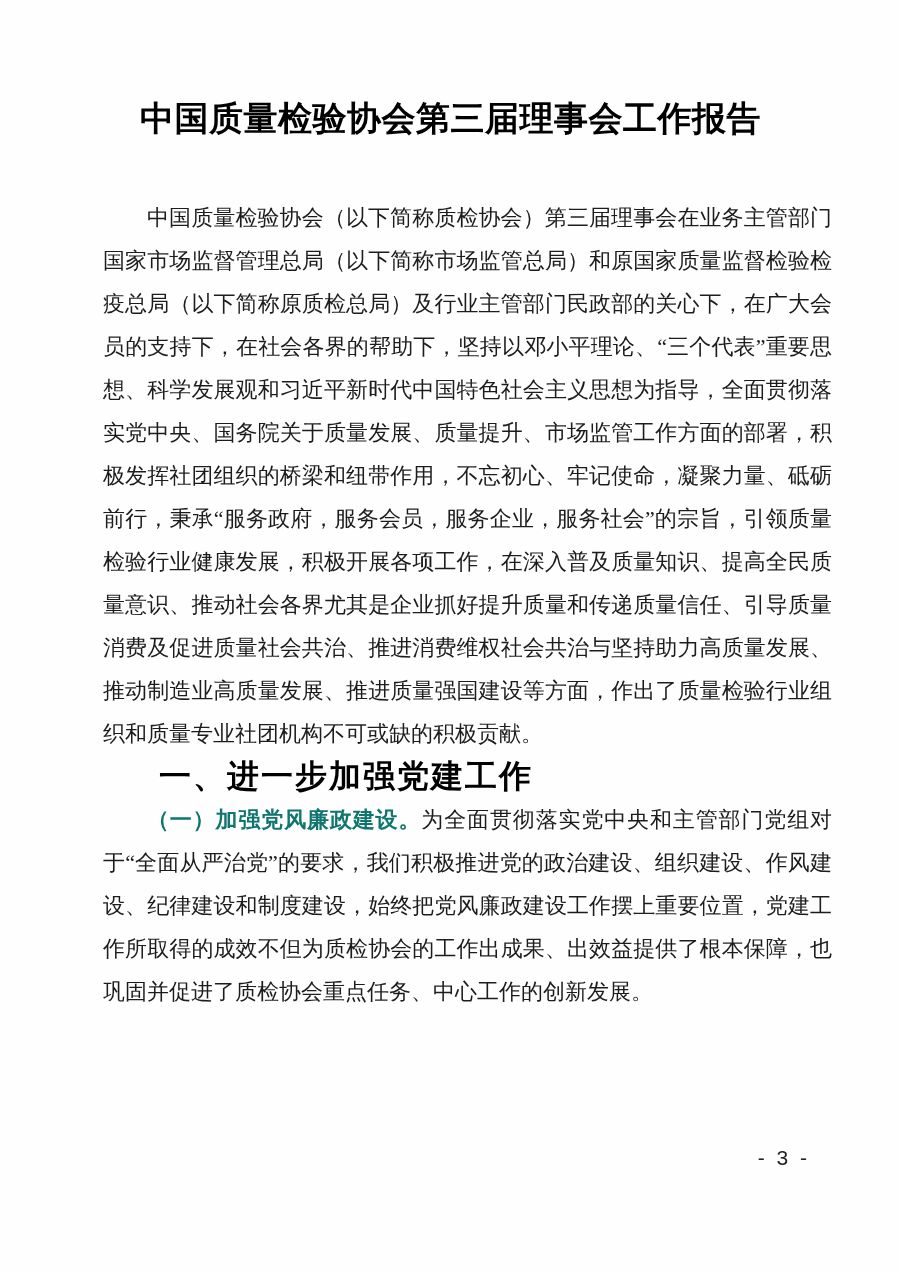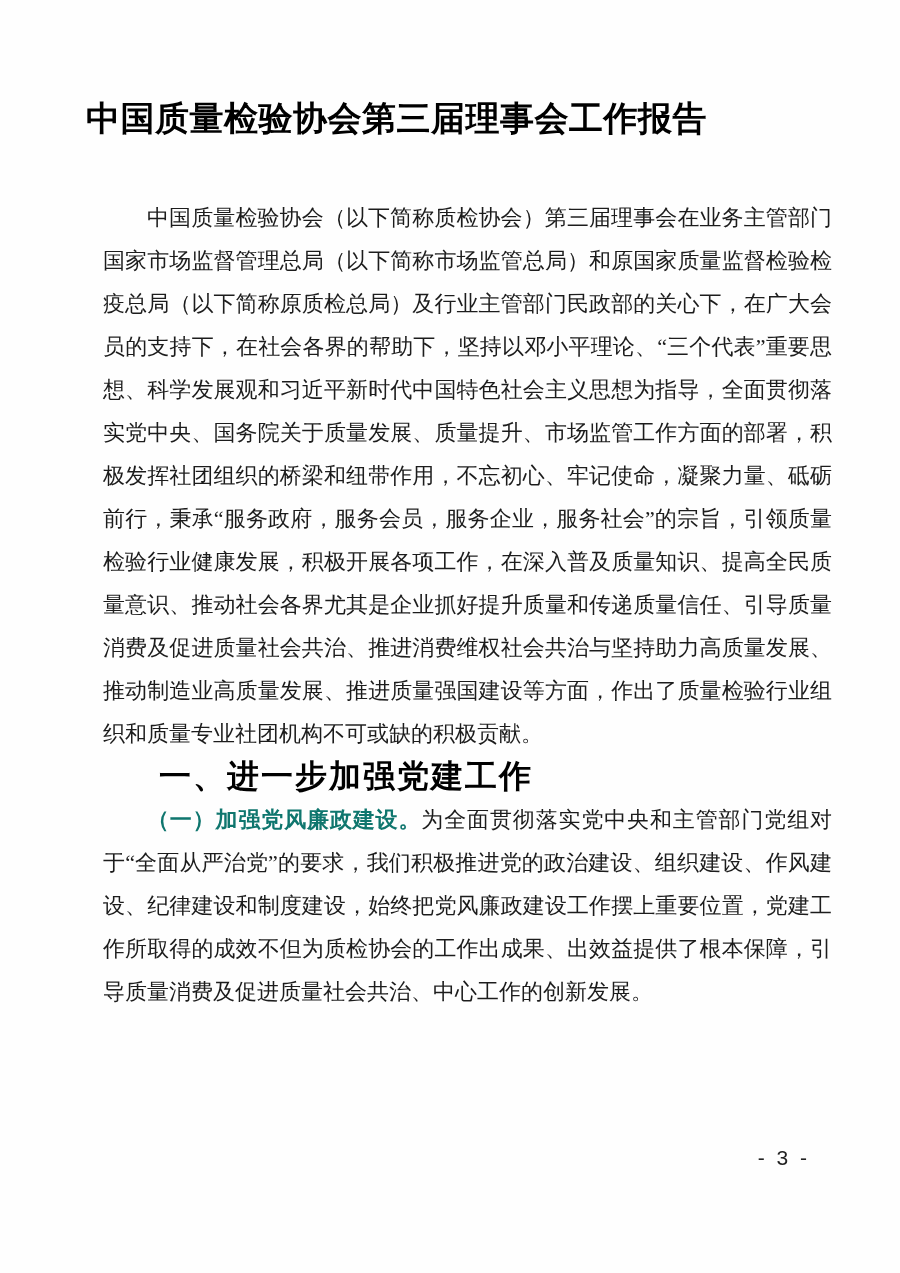--- a/index.html
+++ b/index.html
@@ -22,7 +22,7 @@
     left: 86px;
     width: 729px;
     margin: 0;
-    text-align: left;
+    text-align: center;
     font-size: 34px;
     line-height: 50px;
     font-weight: bold;

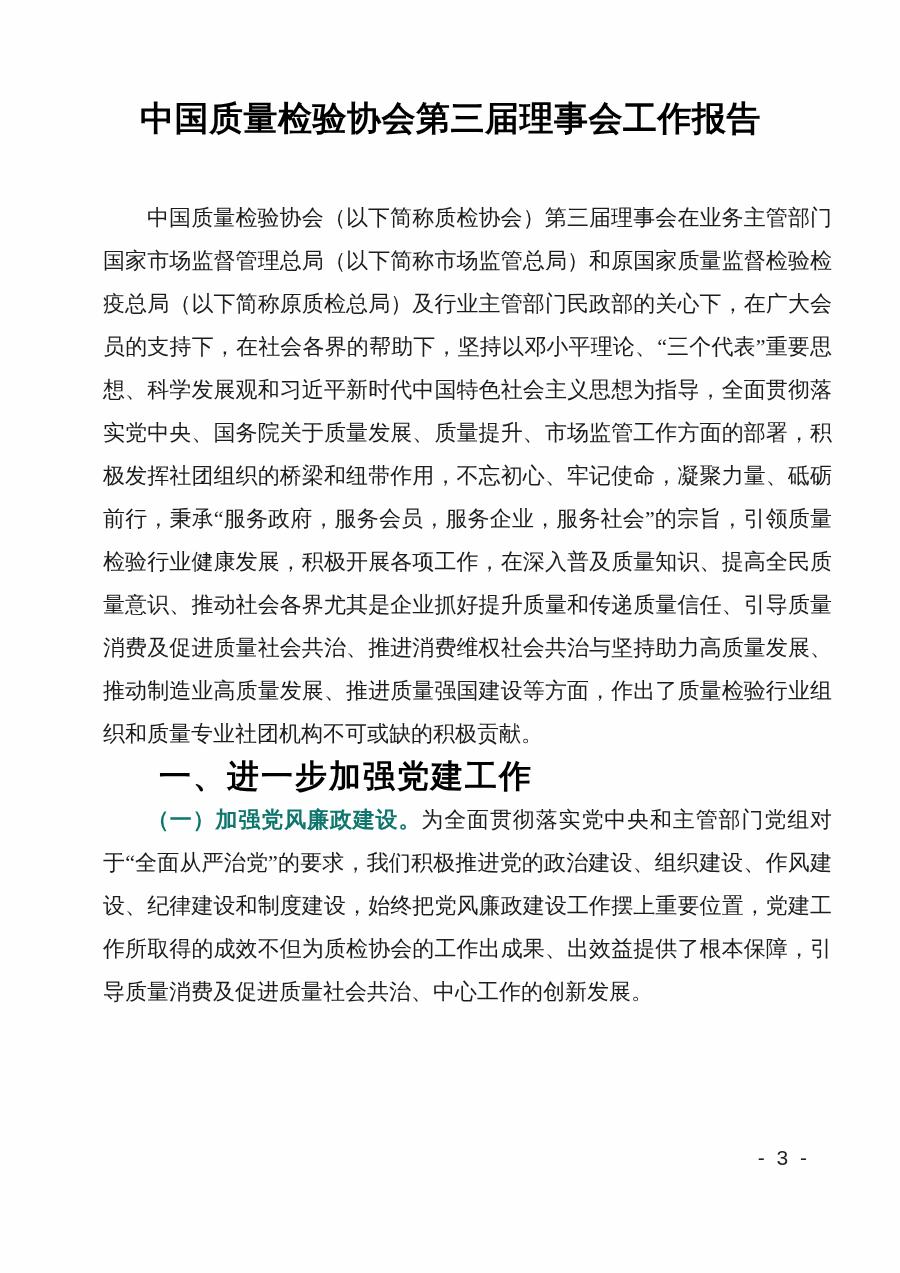--- a/index.html
+++ b/index.html
@@ -81,7 +81,7 @@
 
     <h2 class="section-heading">一、进一步加强党建工作</h2>
 
-    <p class="para"><span class="lead">（一）加强党风廉政建设。</span><span>为全面贯彻落实党中央和主管部门党组对于“全面从严治党”的要求，我们积极推进党的政治建设、组织建设、作风建设、纪律建设和制度建设，始终把党风廉政建设工作摆上重要位置，党建工作所取得的成效不但为质检协会的工作出成果、出效益提供了根本保障，引导质量消费及促进质量社会共治、中心工作的创新发展。</span></p>
+    <p class="para"><span class="lead">（一）加强党风廉政建设。</span><span>为全面贯彻落实党中央和主管部门党组对于“全面从严治党”的要求，我们积极推进党的政治建设、组织建设、作风建设、纪律建设和制度建设，始终把党风廉政建设工作摆上重要位置，党建工作所取得的成效不但为质检协会的工作出成果、出效益提供了根本保障，也巩固并促进了质检协会重点任务、中心工作的创新发展。</span></p>
 
 
   </div>

